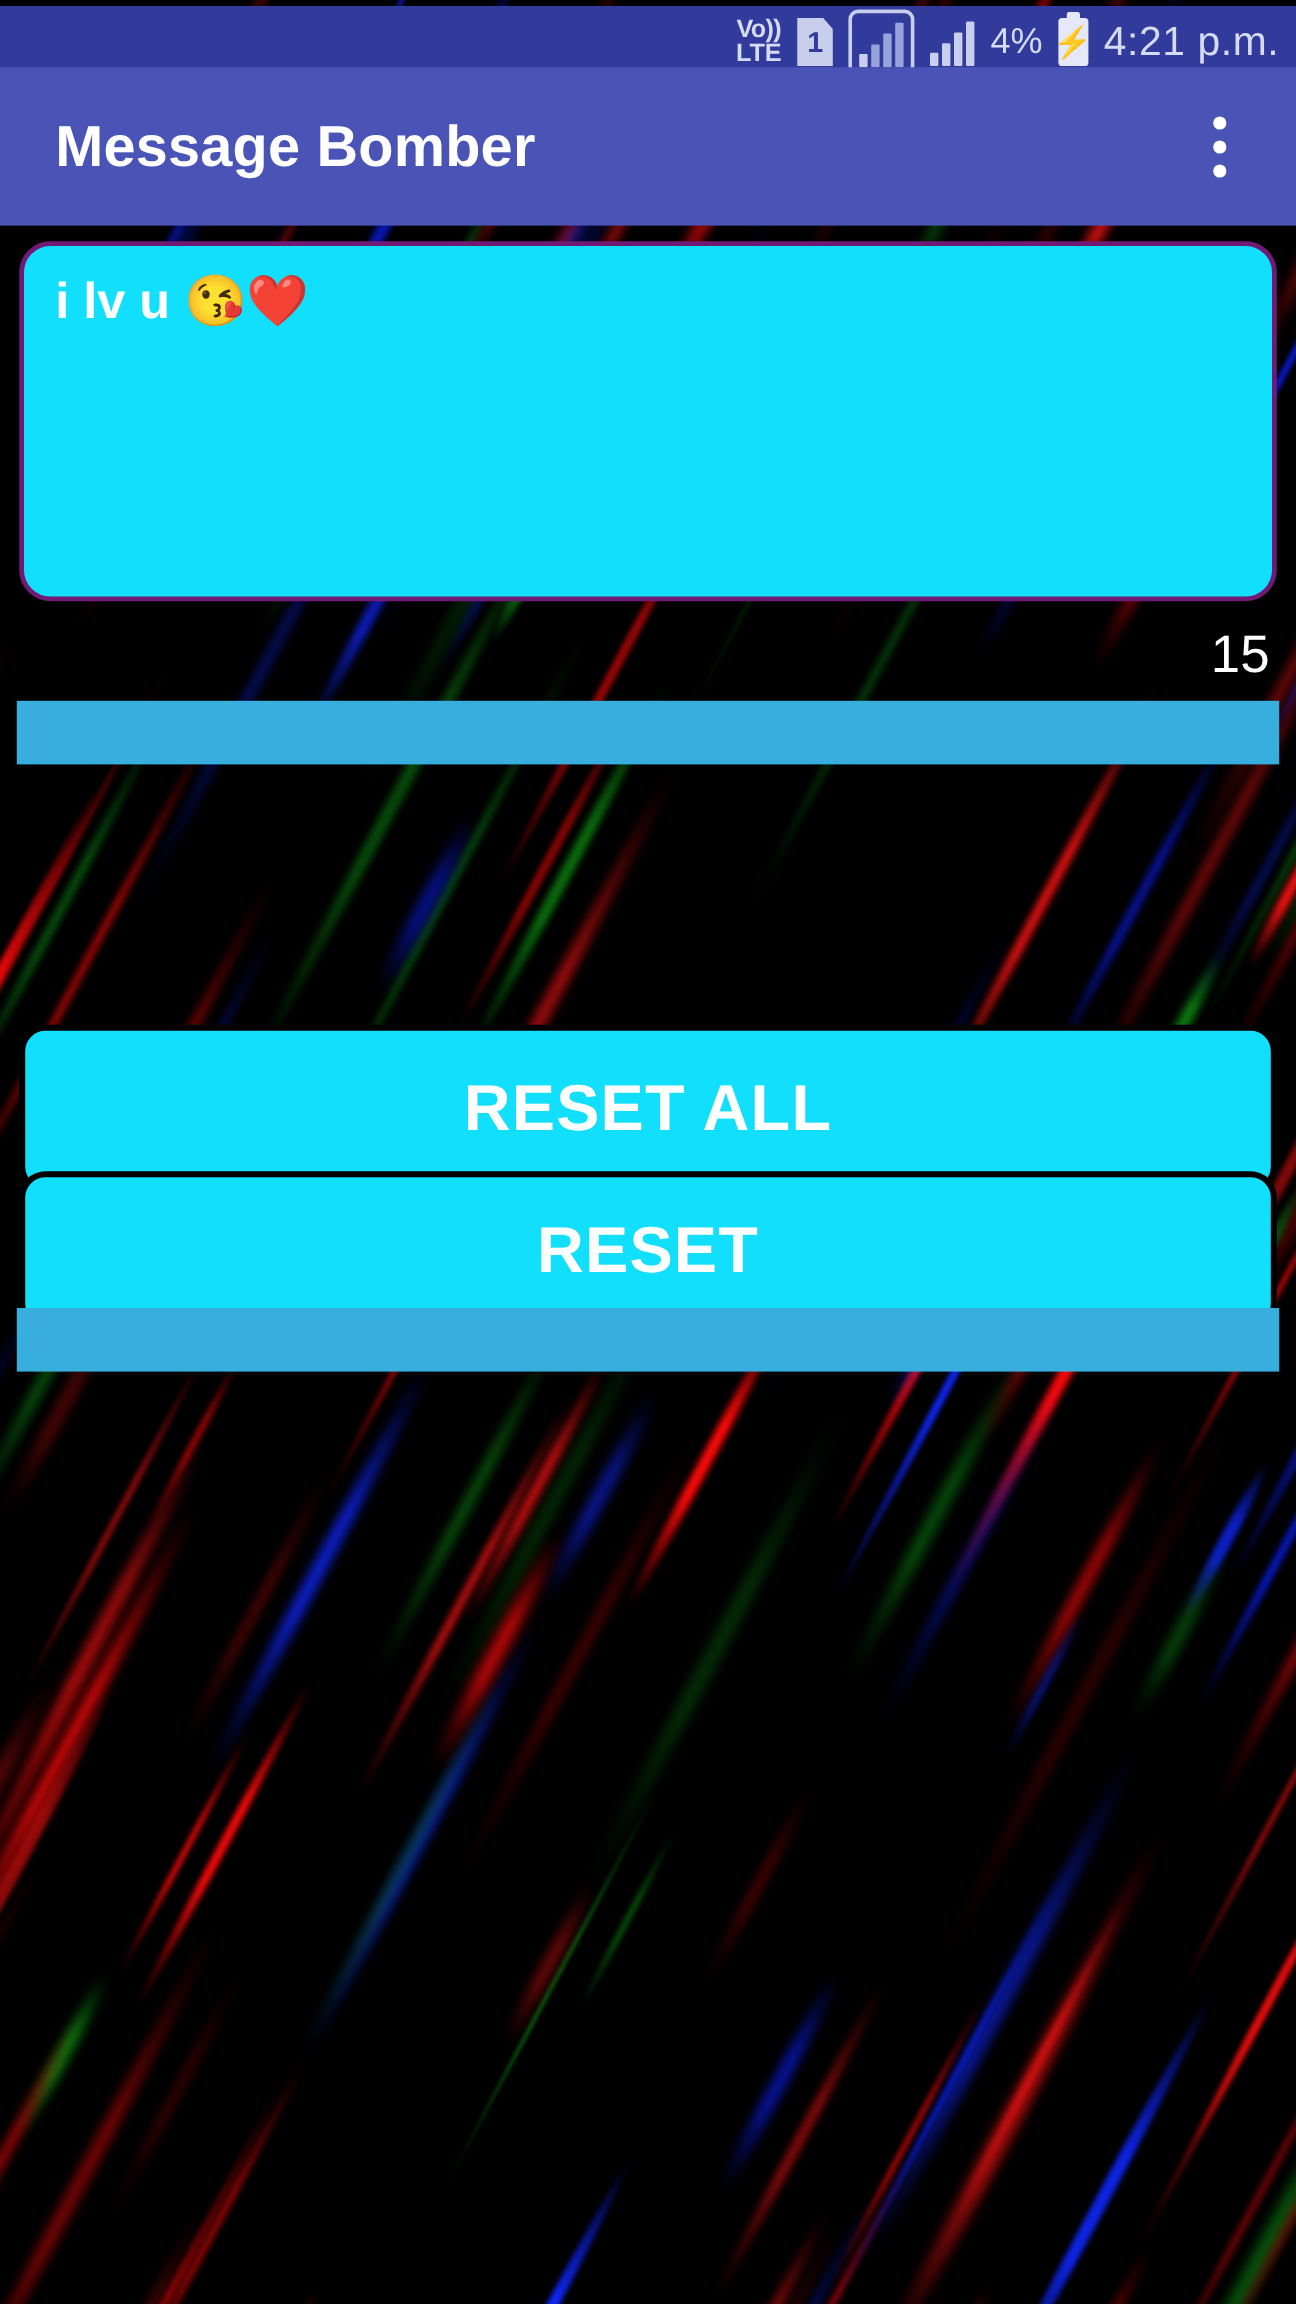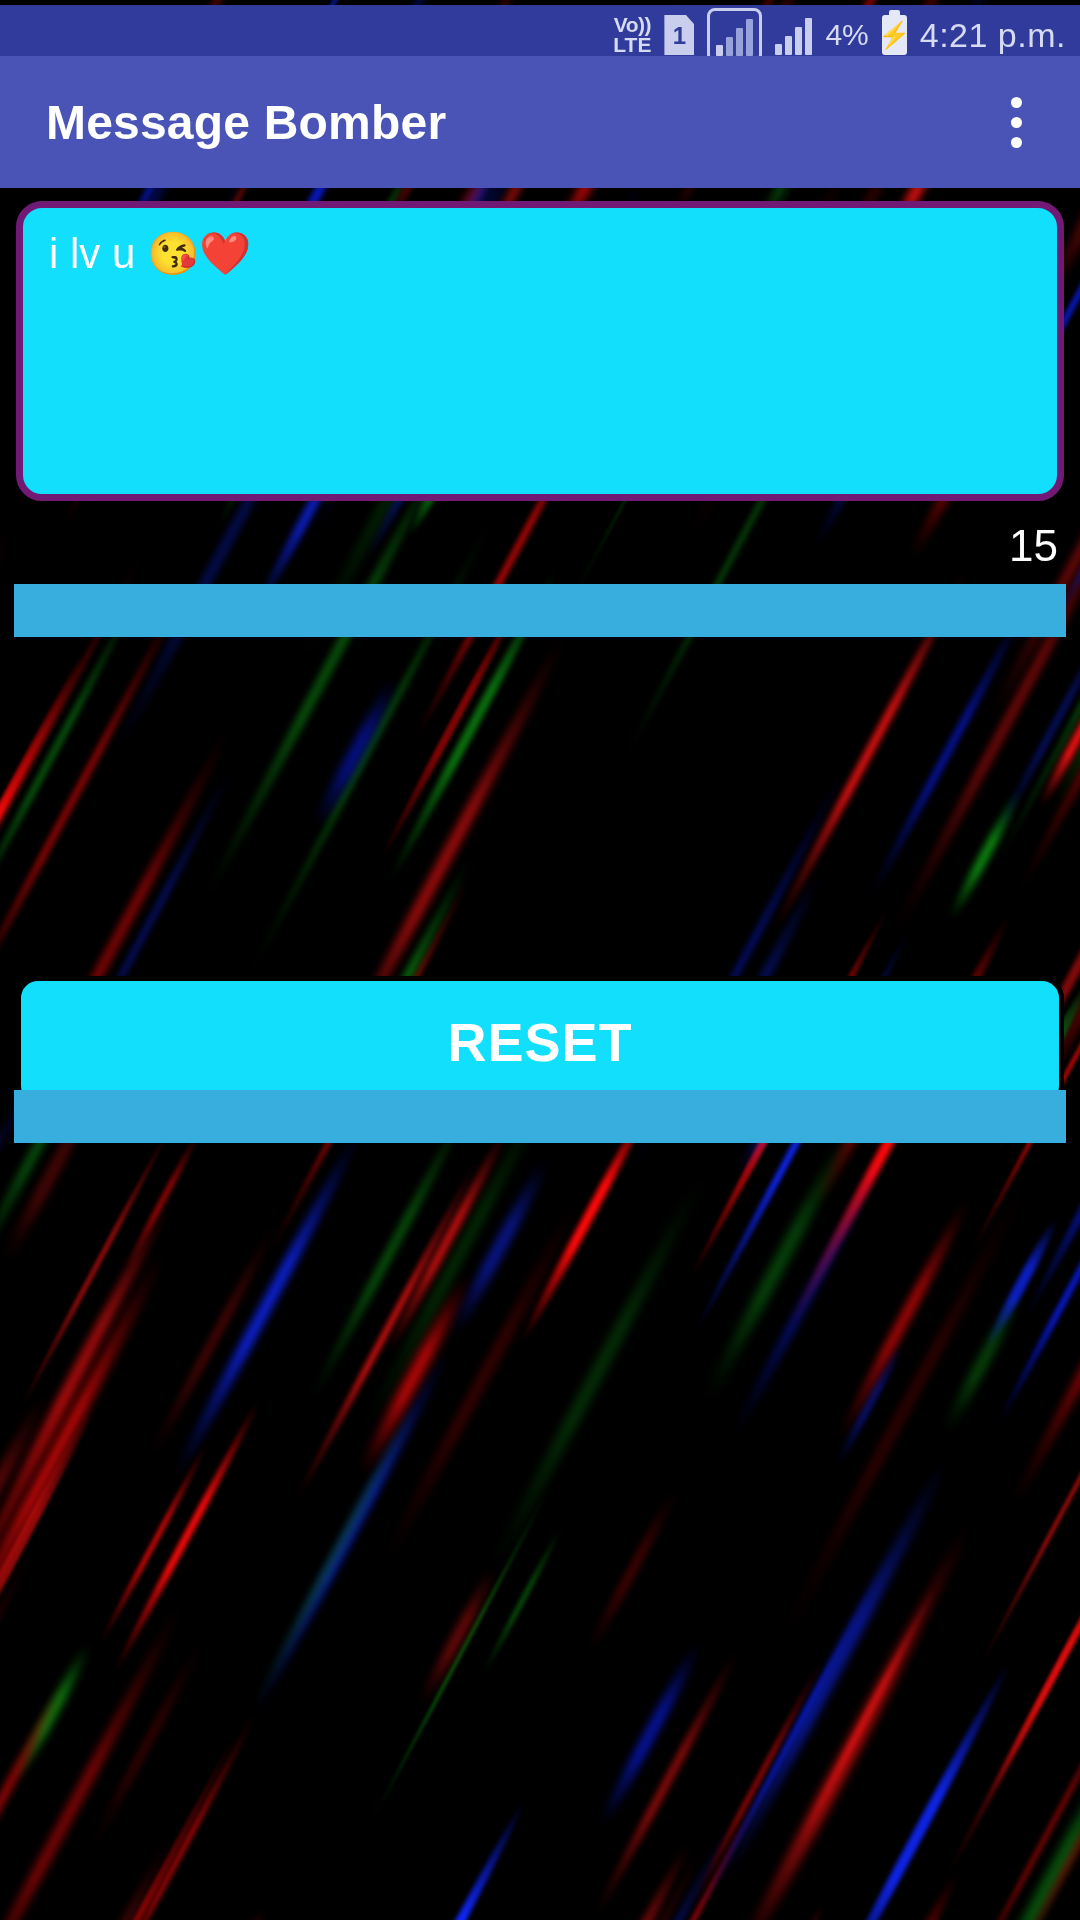--- a/index.html
+++ b/index.html
@@ -136,7 +136,7 @@
     left:16px; top:13px;
     width:1048px; height:300px;
     background:#12DFFB;
-    border:7px solid #701a75;
+    border:4px solid #701a75;
     border-radius:26px;
     padding:22px 26px;
     color:#FFFFFF;
@@ -144,6 +144,7 @@
     line-height:1.15;
     overflow:hidden;
     white-space:pre-wrap;
+    font-weight:bold;
   }
 
   

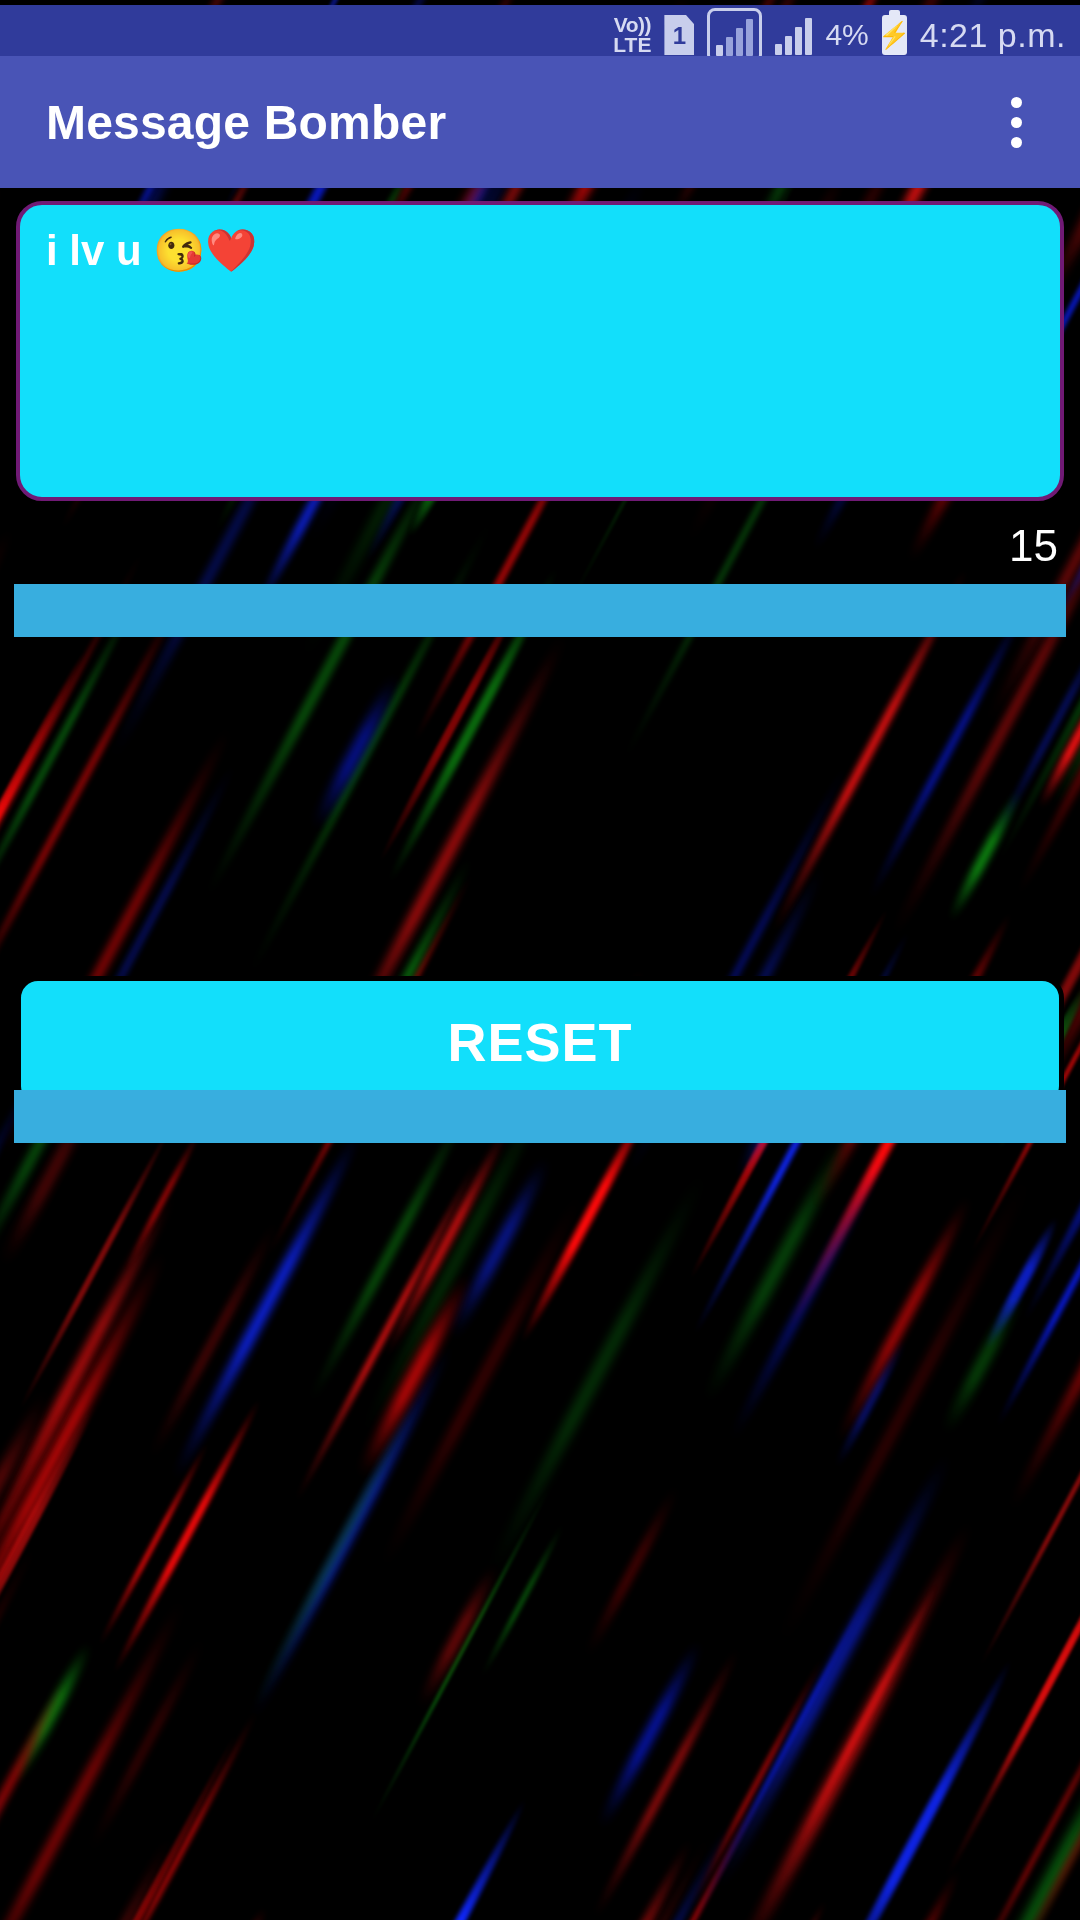--- a/index.html
+++ b/index.html
@@ -423,6 +423,7 @@
 
     <div id="top-progress"></div>
 
+    <div id="reset-all-button">RESET ALL</div>
 
     <div id="action-row">
       <div class="action-button">RESET</div>

